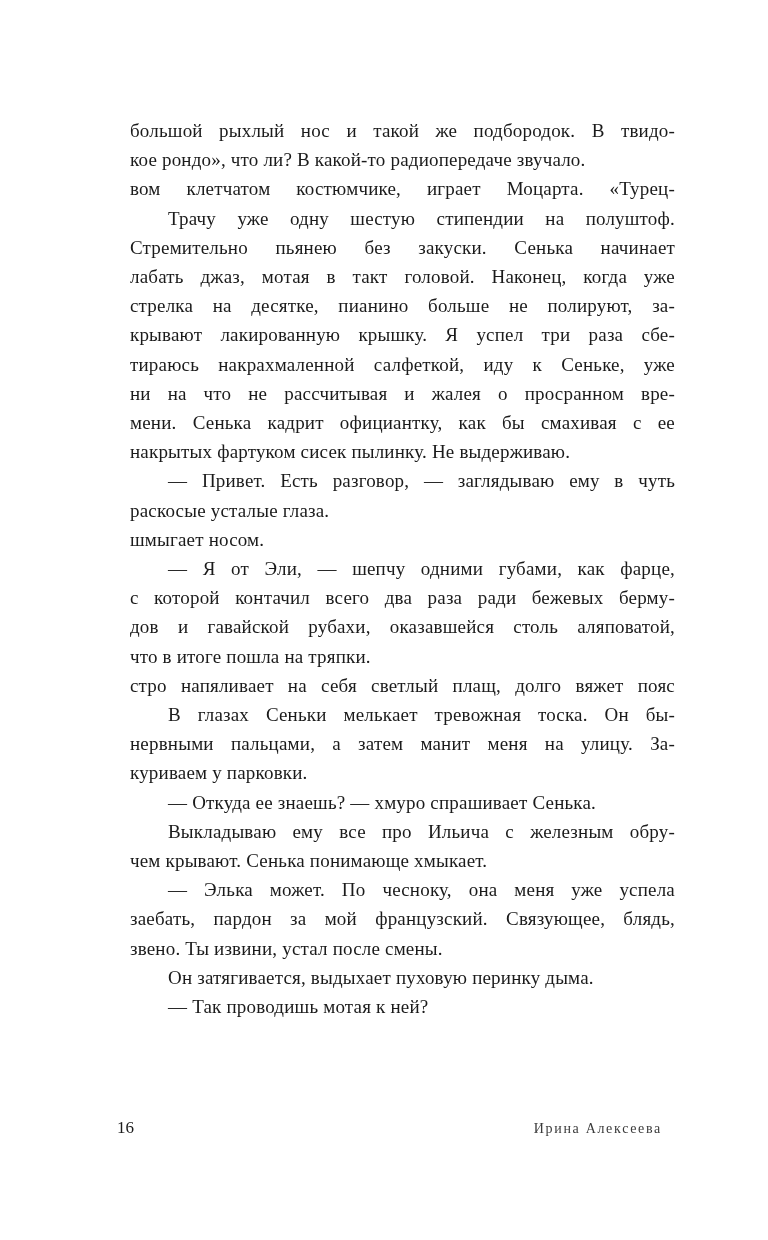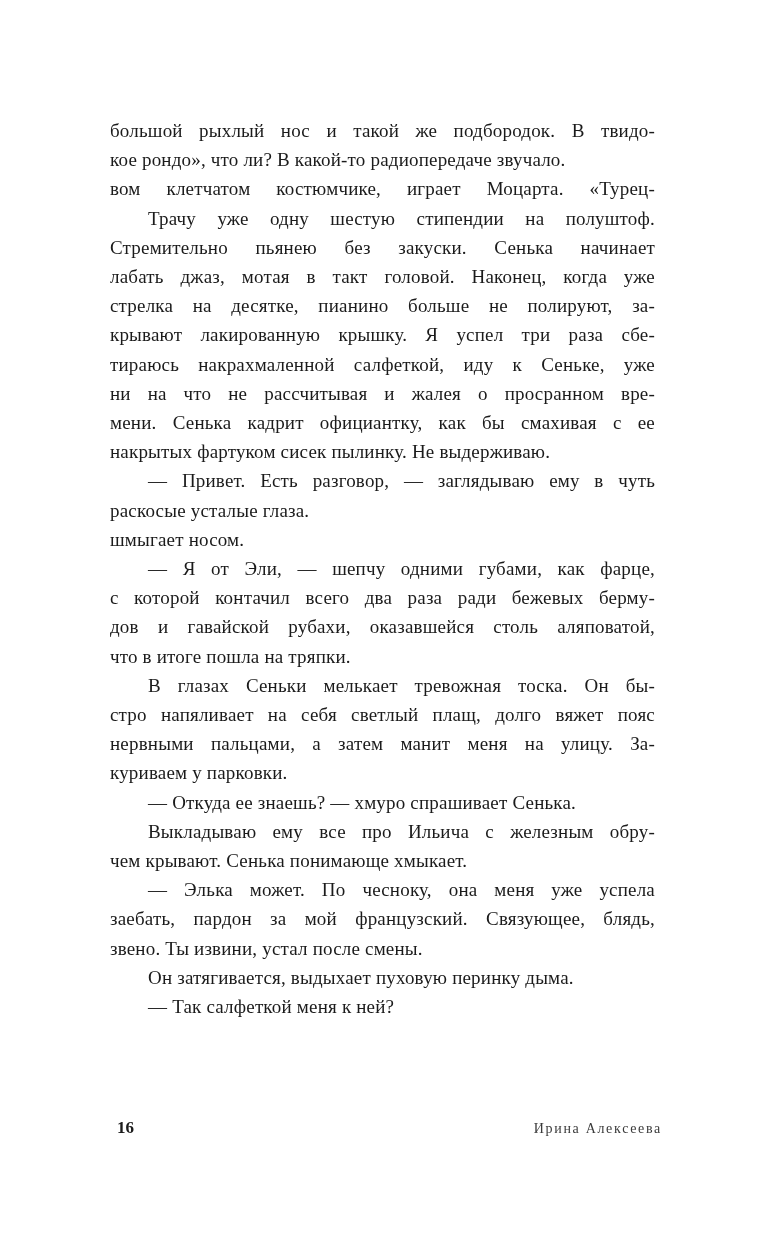--- a/index.html
+++ b/index.html
@@ -18,7 +18,7 @@
   }
   .text-block {
     position: absolute;
-    left: 110px;
+    left: 130px;
     top: 116px;
     width: 545px;
     font-size: 19px;

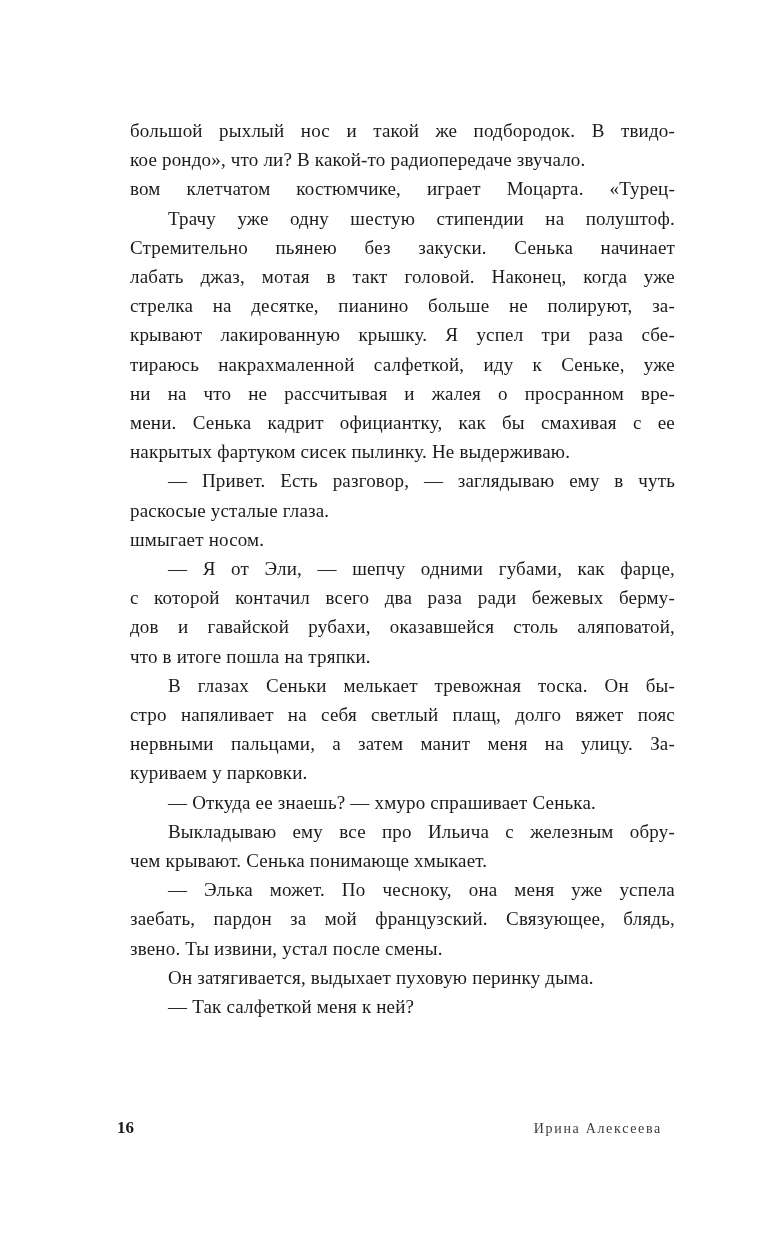--- a/index.html
+++ b/index.html
@@ -96,8 +96,8 @@
         <div class="line last">что в итоге пошла на тряпки.</div>
       </div>
       <div class="paragraph indent">
+        <div class="line">стро напяливает на себя светлый плащ, долго вяжет пояс</div>
         <div class="line first">В глазах Сеньки мелькает тревожная тоска. Он бы-</div>
-        <div class="line">стро напяливает на себя светлый плащ, долго вяжет пояс</div>
         <div class="line">нервными пальцами, а затем манит меня на улицу. За-</div>
         <div class="line last">куриваем у парковки.</div>
       </div>

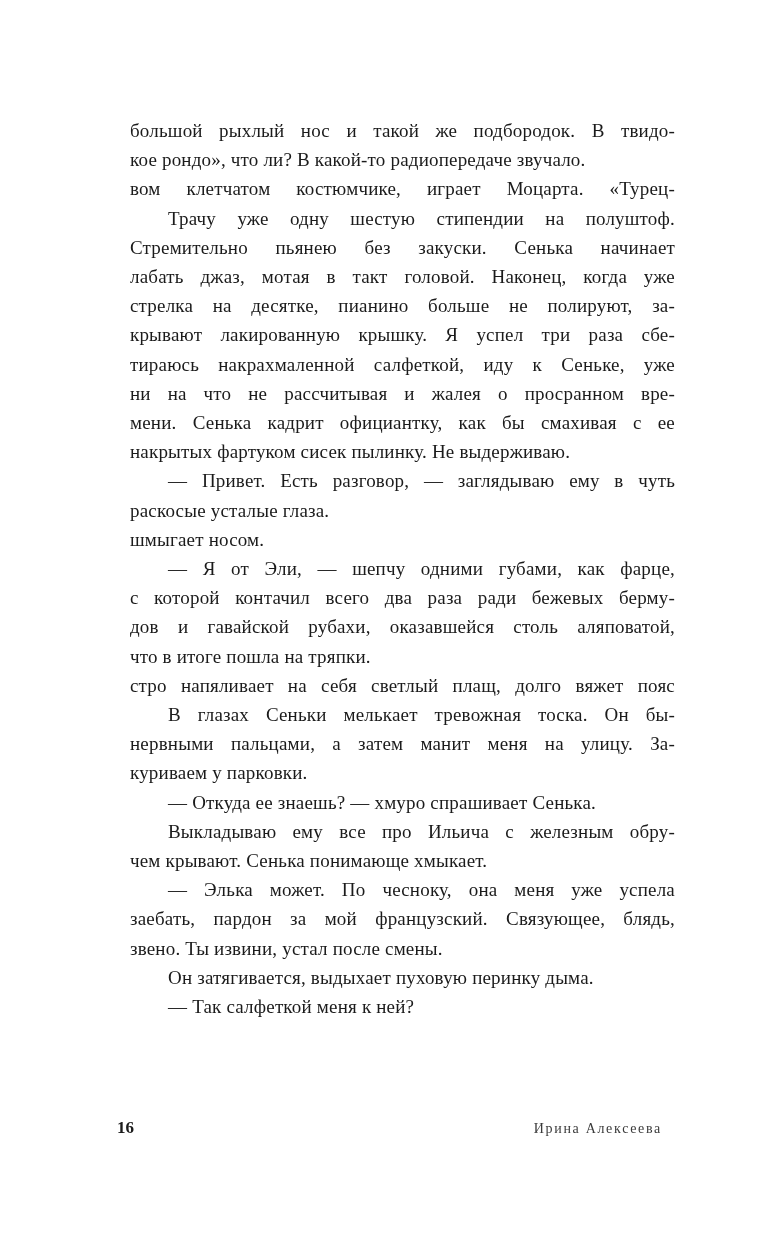--- a/index.html
+++ b/index.html
@@ -117,7 +117,7 @@
         <div class="line first last">Он затягивается, выдыхает пуховую перинку дыма.</div>
       </div>
       <div class="paragraph indent">
-        <div class="line first last">— Так салфеткой меня к ней?</div>
+        <div class="line first last">— Так проводишь мотая к ней?</div>
       </div>
     </div>
   <div class="footer">

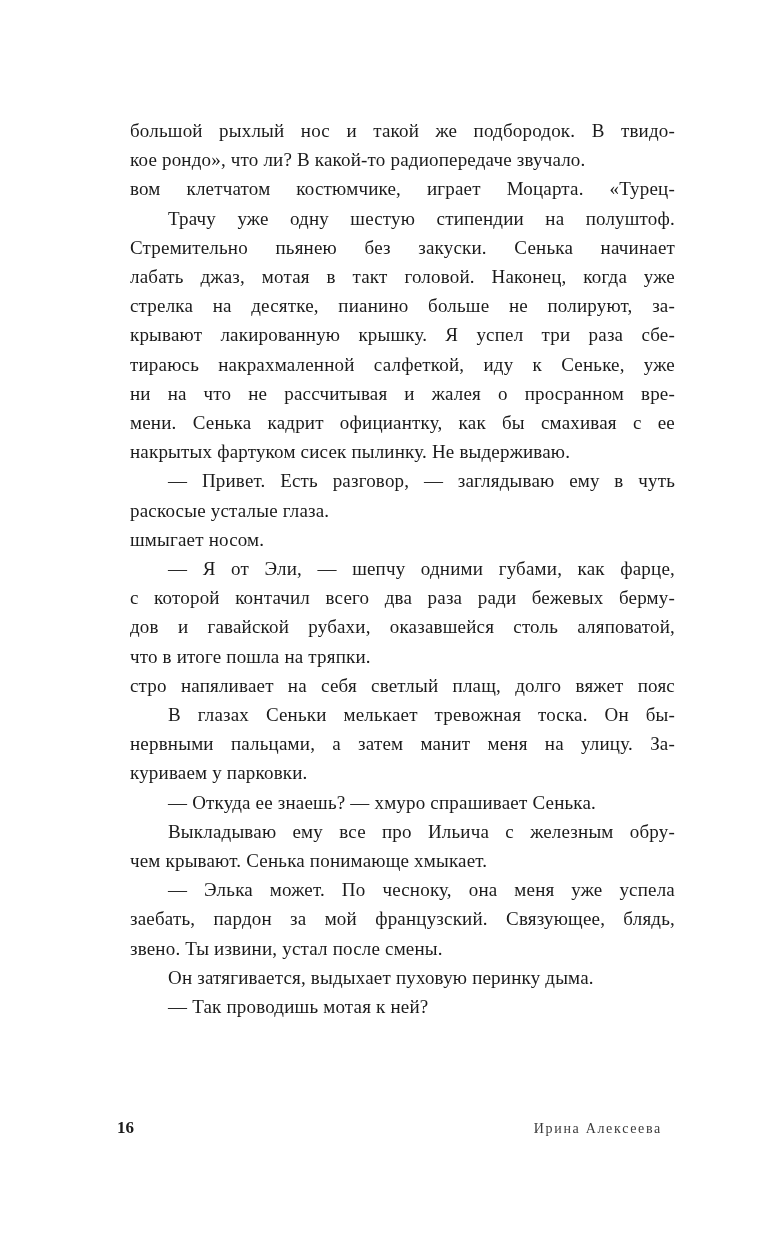--- a/index.html
+++ b/index.html
@@ -52,7 +52,7 @@
   }
   .page-number {
     font-size: 17px;
-    font-weight: bold;
+    font-weight: normal;
     color: #1b1b1b;
   }
   .running-author {

